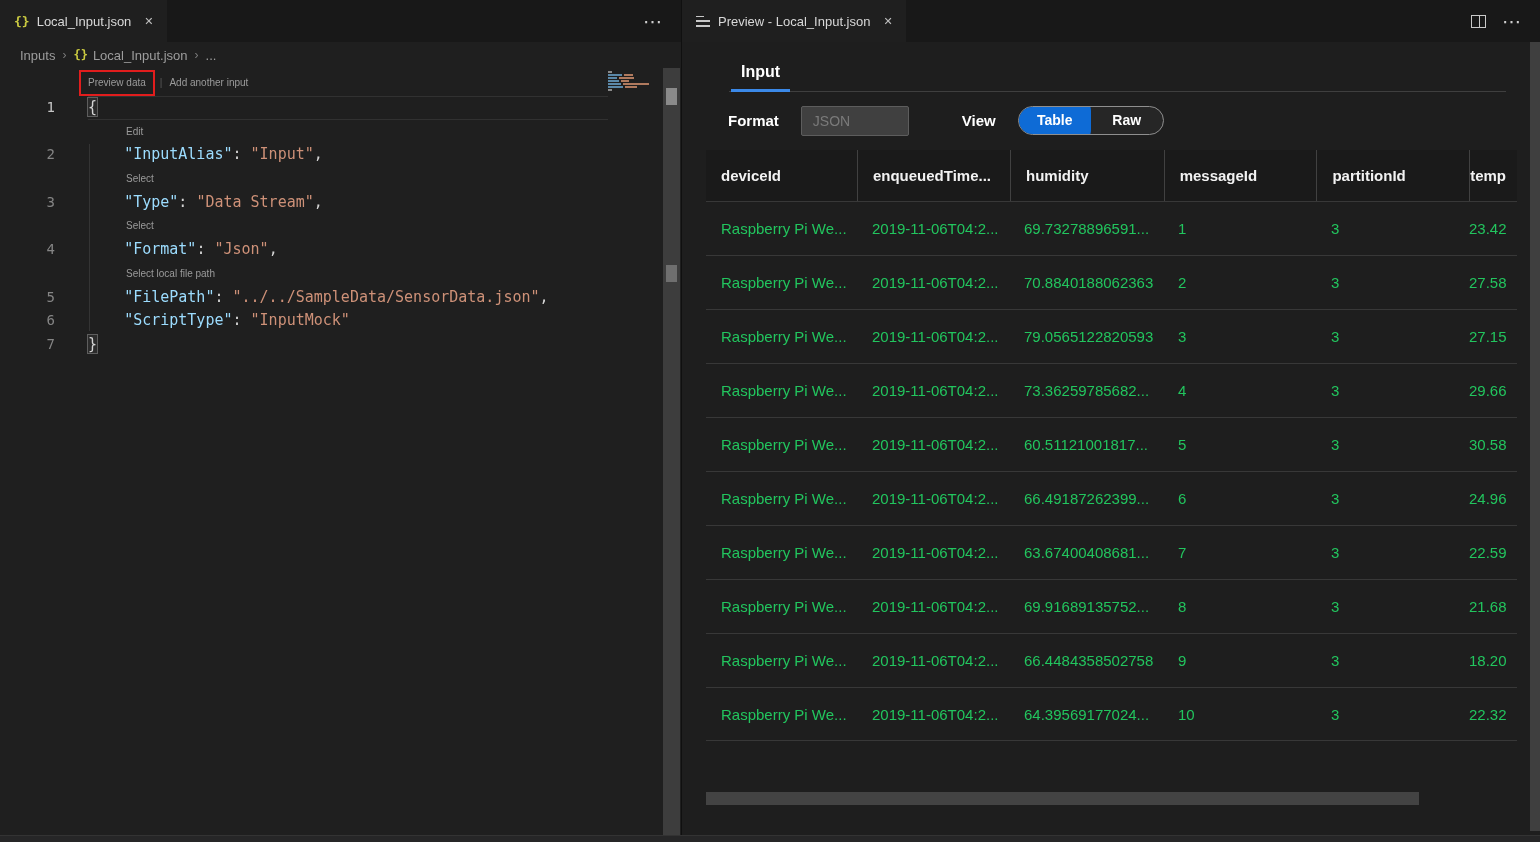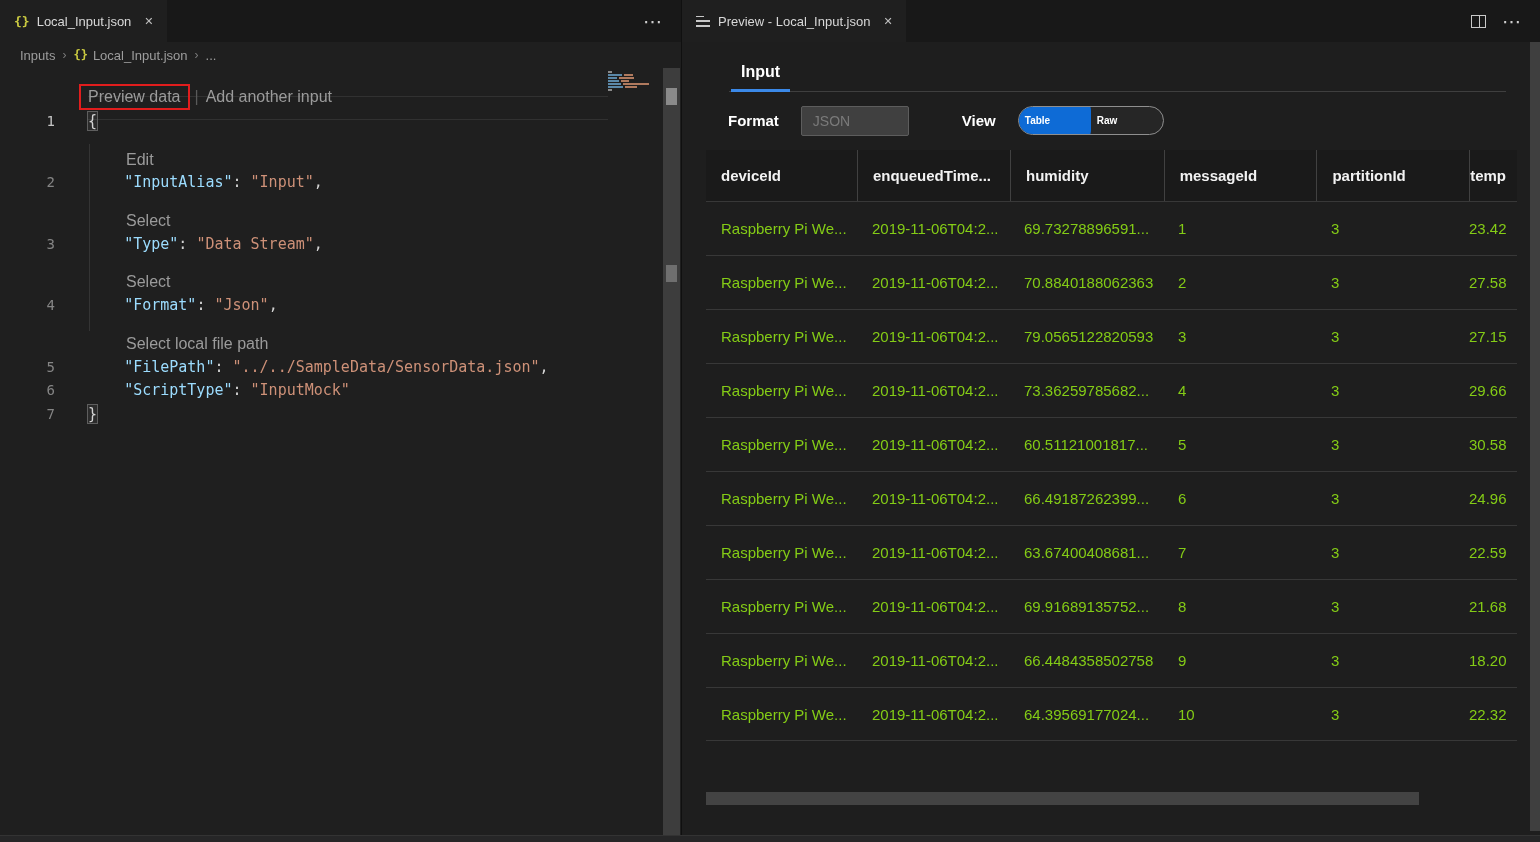--- a/index.html
+++ b/index.html
@@ -29,7 +29,7 @@
 
   .editor { flex:1; background:#1f1f1f; position:relative; font-family:"DejaVu Sans Mono", monospace; overflow:hidden; }
   .code-area { position:absolute; inset:0; padding-top:2px; }
-  .lens-row { height:23.7px; line-height:23.7px; padding-left:126px; color:#9b9b9b; font-size:16px; font-family:"Liberation Sans",sans-serif; white-space:nowrap;margin-top:14px; }
+  .lens-row { height:23.7px; line-height:23.7px; padding-left:126px; color:#9b9b9b; font-size:10px; font-family:"Liberation Sans",sans-serif; white-space:nowrap; }
   .lens-row.top { height:26px; line-height:26px; padding-left:88px; }
   .lens-link { cursor:pointer; }
   .lens-boxed { display:inline-block; border:2px solid #e11d1d; padding:0 7px; margin-left:-9px; line-height:22px; }

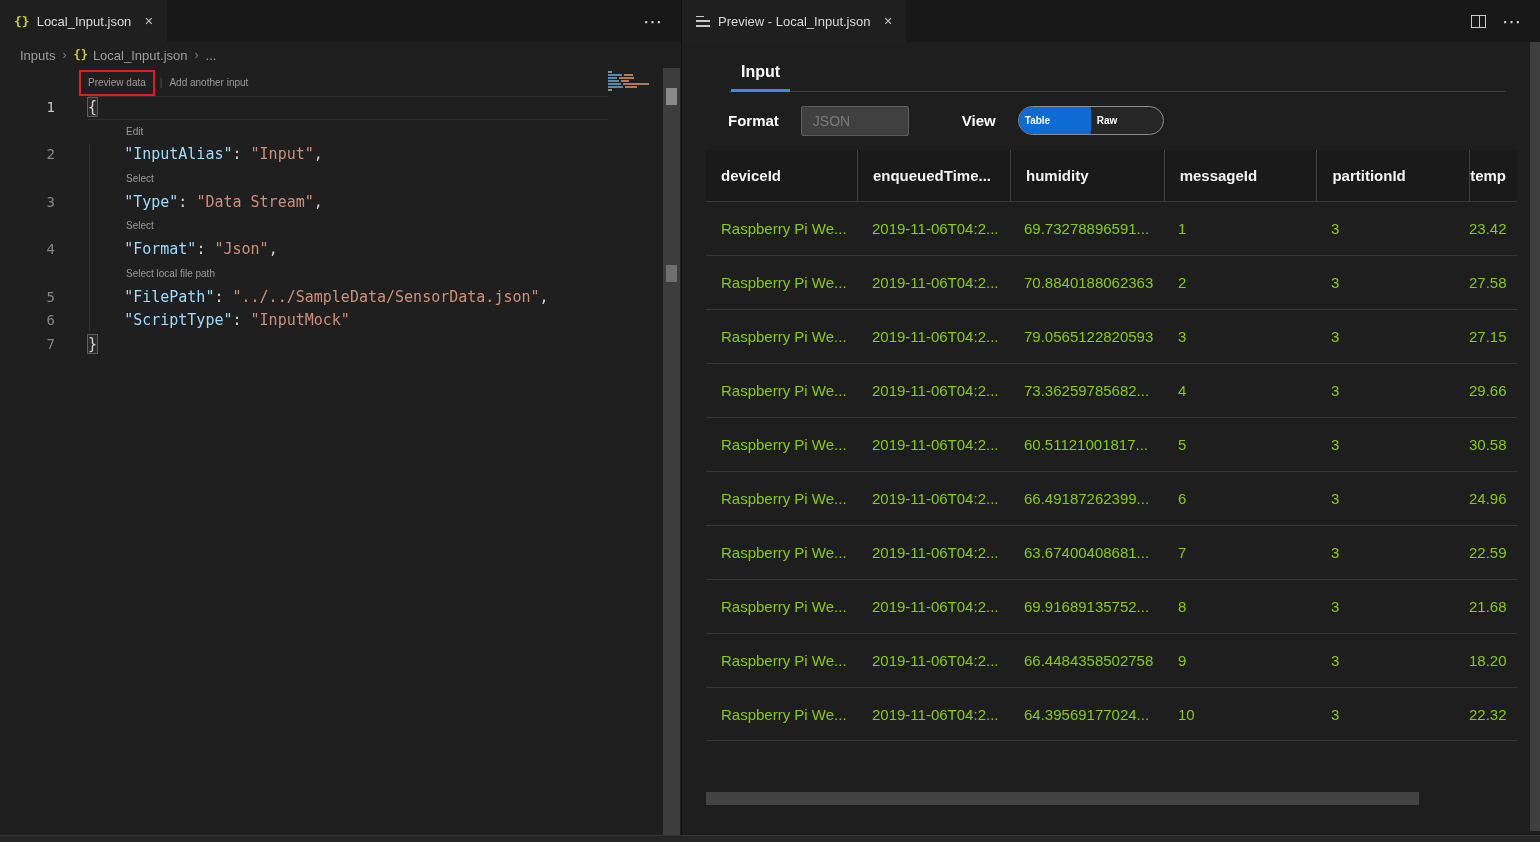--- a/index.html
+++ b/index.html
@@ -71,7 +71,7 @@
   .format-input::placeholder { color:#7a7a7a; }
   .view-label { margin-left:53px; }
   .toggle { margin-left:22px; display:flex; align-items:center; border:1px solid #8f8f8f; border-radius:15px; background:#262626; height:29px; padding:0; overflow:hidden; }
-  .toggle-opt { min-width:72px; line-height:27px; color:#ffffff; font-size:10px; font-weight:600; padding:10px 6px; border-radius:14px; cursor:pointer; }
+  .toggle-opt { min-width:72px; text-align:center; line-height:27px; color:#ffffff; font-size:14px; font-weight:600; padding:10px 6px; border-radius:14px; cursor:pointer; }
   .toggle-opt.active { background:#0e6bd6; }
 
   .datatable { margin:14px 0 0 24px; width:811px; font-size:15px; }

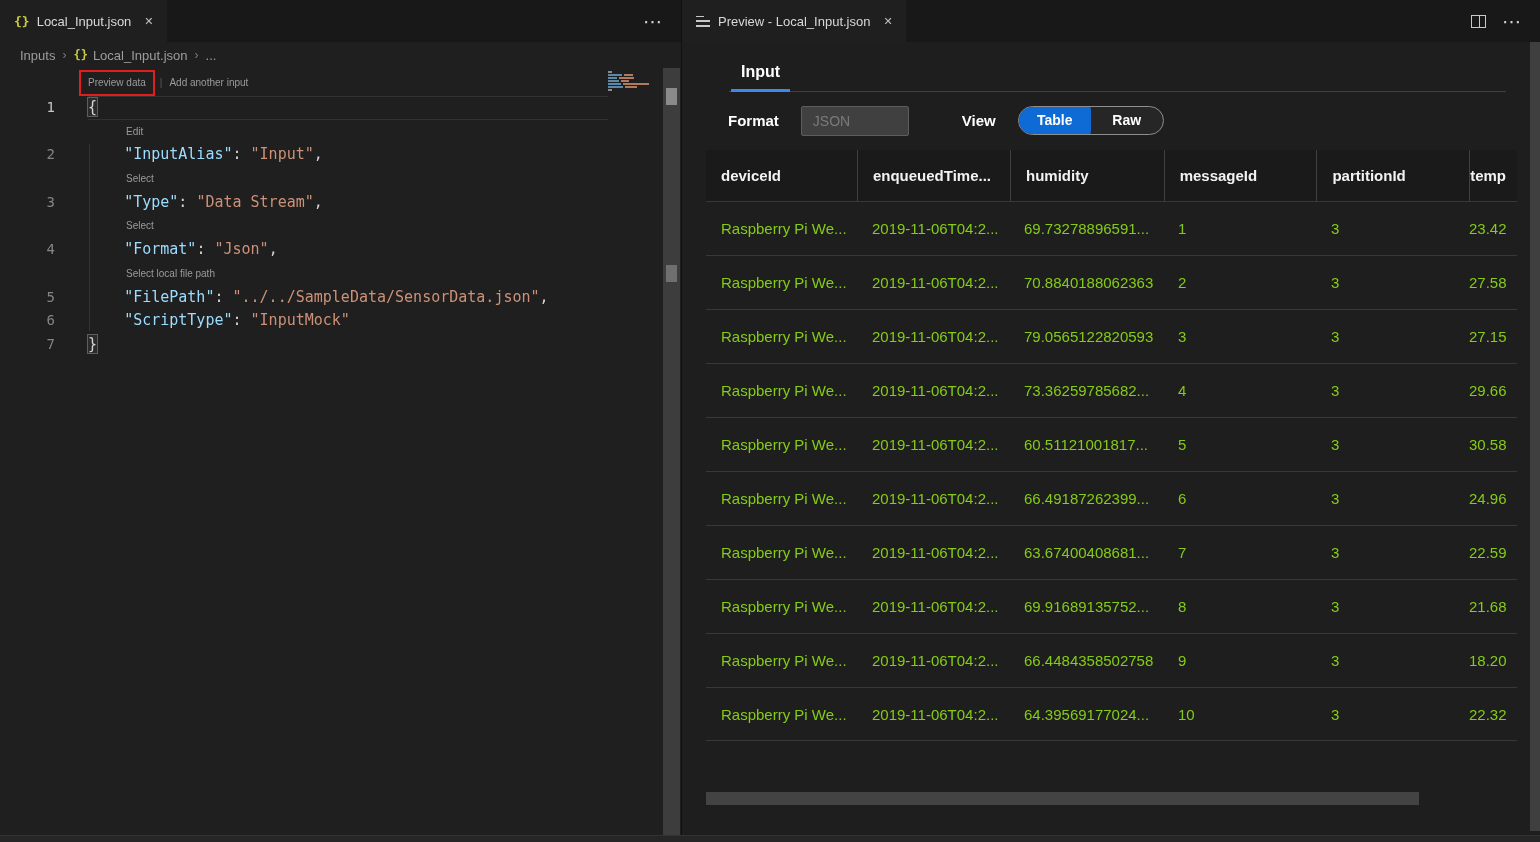--- a/index.html
+++ b/index.html
@@ -78,7 +78,7 @@
   .thead { display:flex; height:51px; align-items:stretch; color:#f2f2f2; font-weight:700; background:#1a1a1a;gap:19px; }
   .th { display:flex; align-items:center; padding-left:15px; }
   .th + .th { border-left:1px solid #414141; }
-  .trow { display:flex; height:54px; align-items:center; color:#84cc16; border-top:1px solid #383838; }
+  .trow { display:flex; height:54px; align-items:center; color:#22c55e; border-top:1px solid #383838; }
   .trow:last-child { border-bottom:1px solid #383838; }
   .td { padding-left:15px; white-space:nowrap; overflow:hidden; }
   .th:nth-child(1), .td:nth-child(1) { width:151px; }

